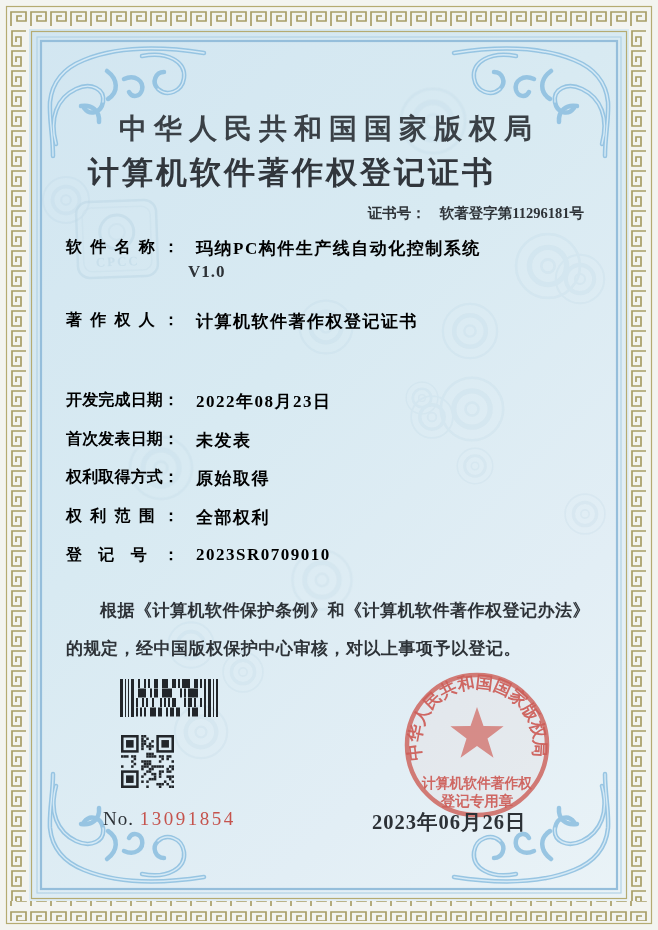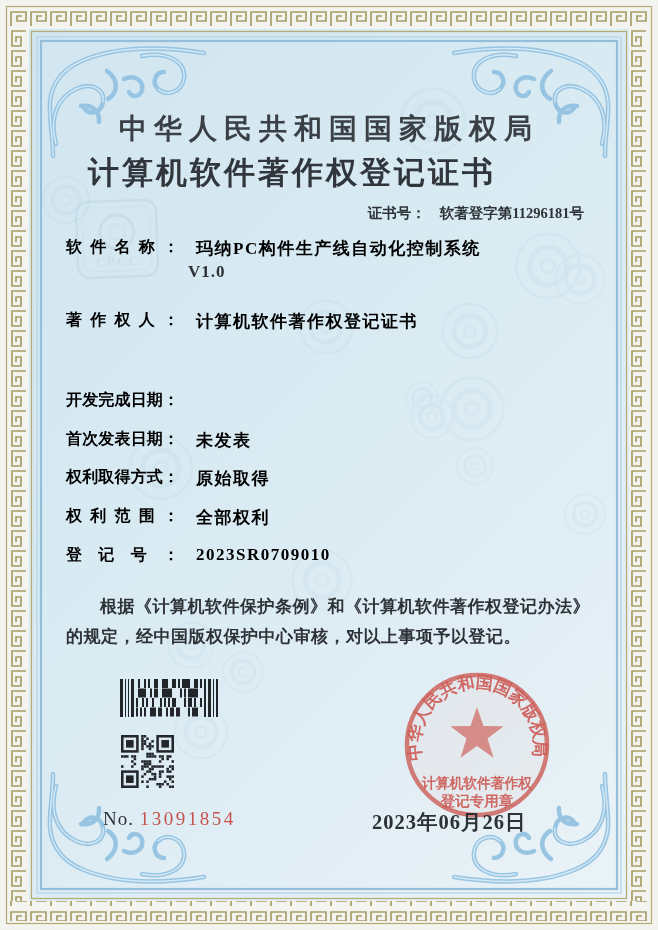--- a/index.html
+++ b/index.html
@@ -145,6 +145,7 @@
 
   <div class="frow" style="top:390px">
     <span class="flabel">开发完成日期：</span>
+    <span class="fvalue">2022年08月23日</span>
   </div>
 
   <div class="frow" style="top:429px">

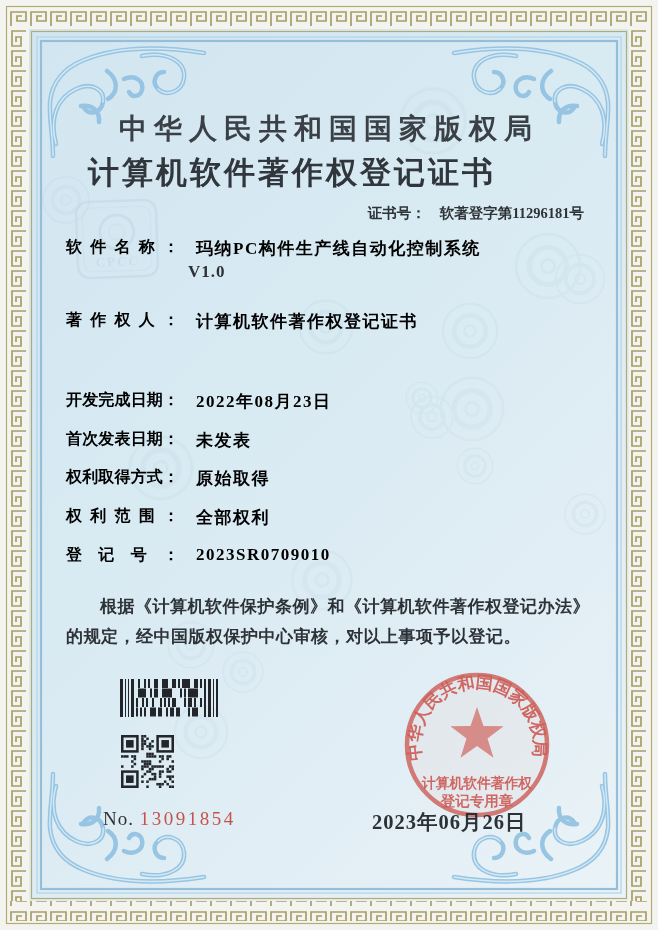--- a/index.html
+++ b/index.html
@@ -35,7 +35,7 @@
   .fvalue2{position:absolute;left:188px;top:262px;font-size:17px;font-weight:700;letter-spacing:1px;}
   .bodypara{
     position:absolute;left:66px;top:592px;width:527px;
-    font-size:17px;font-weight:700;line-height:30px;color:#2d3237;
+    font-size:17px;font-weight:700;line-height:38px;color:#2d3237;
     text-indent:2em;letter-spacing:0.5px;white-space:normal;
   }
   .serial{top:808px;left:103px;font-size:19px;letter-spacing:1px;}

